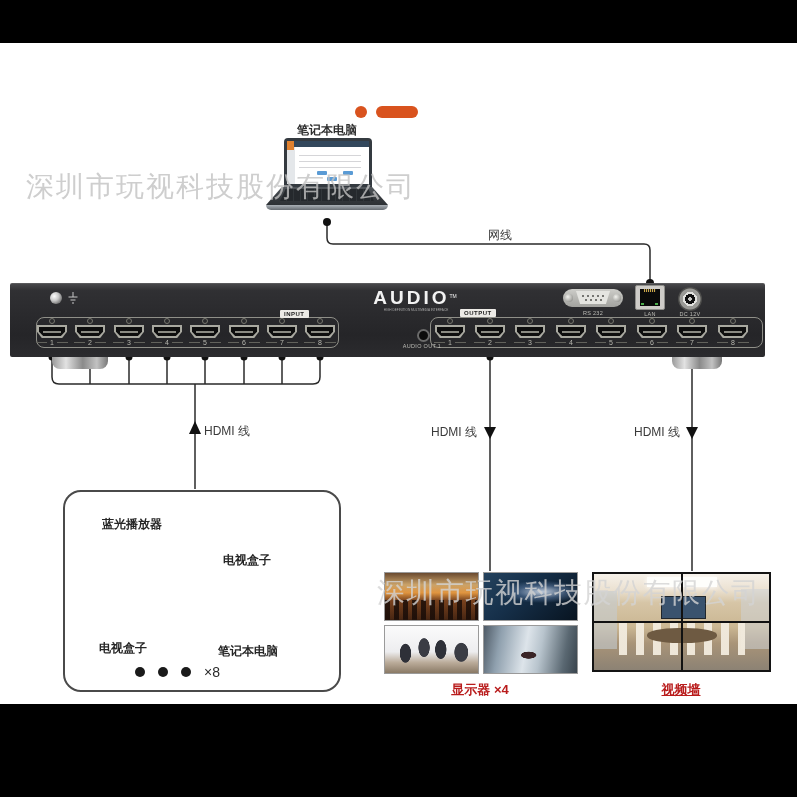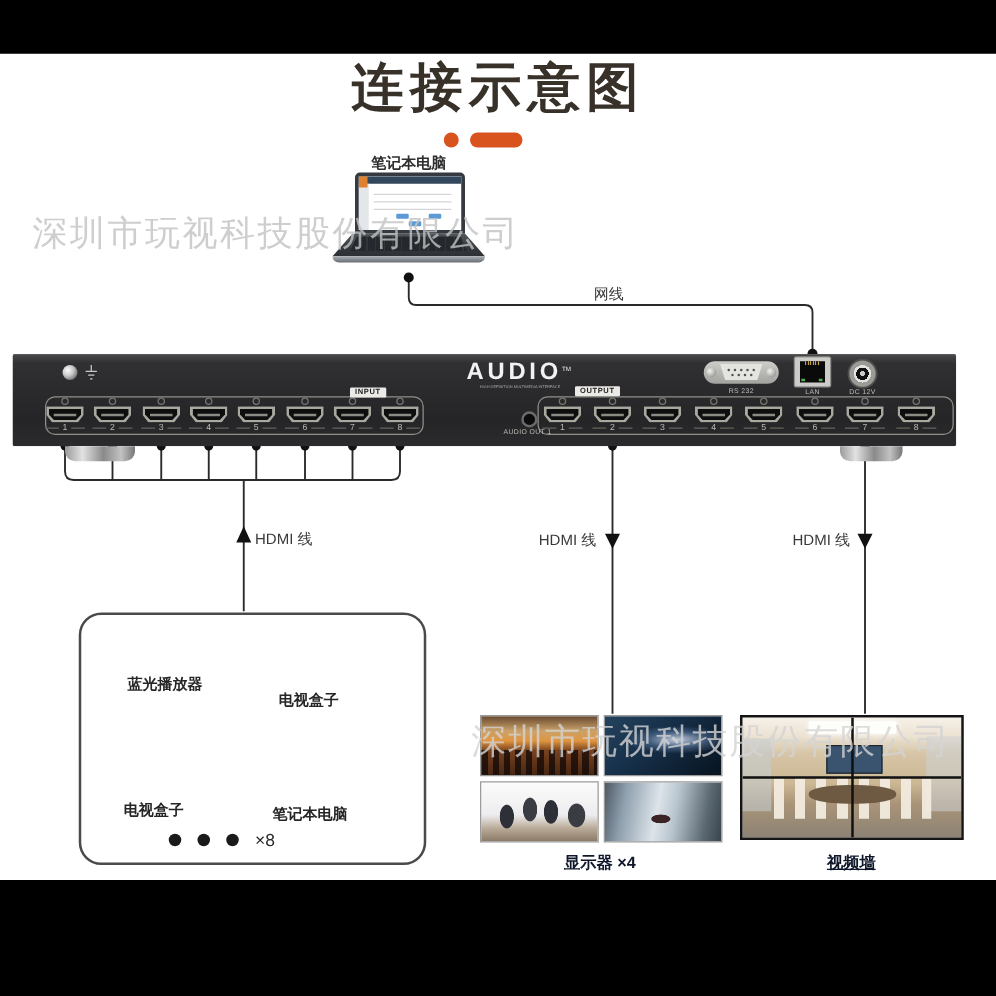--- a/index.html
+++ b/index.html
@@ -193,7 +193,6 @@
   <div class="bar bar-top"></div>
   <div class="bar bar-bottom"></div>
 
-  <div class="title">连接示意图</div>
   <div class="accent-dot" style="background:#d9531e;"></div>
   <div class="accent-dash" style="background:#d9531e;"></div>
 

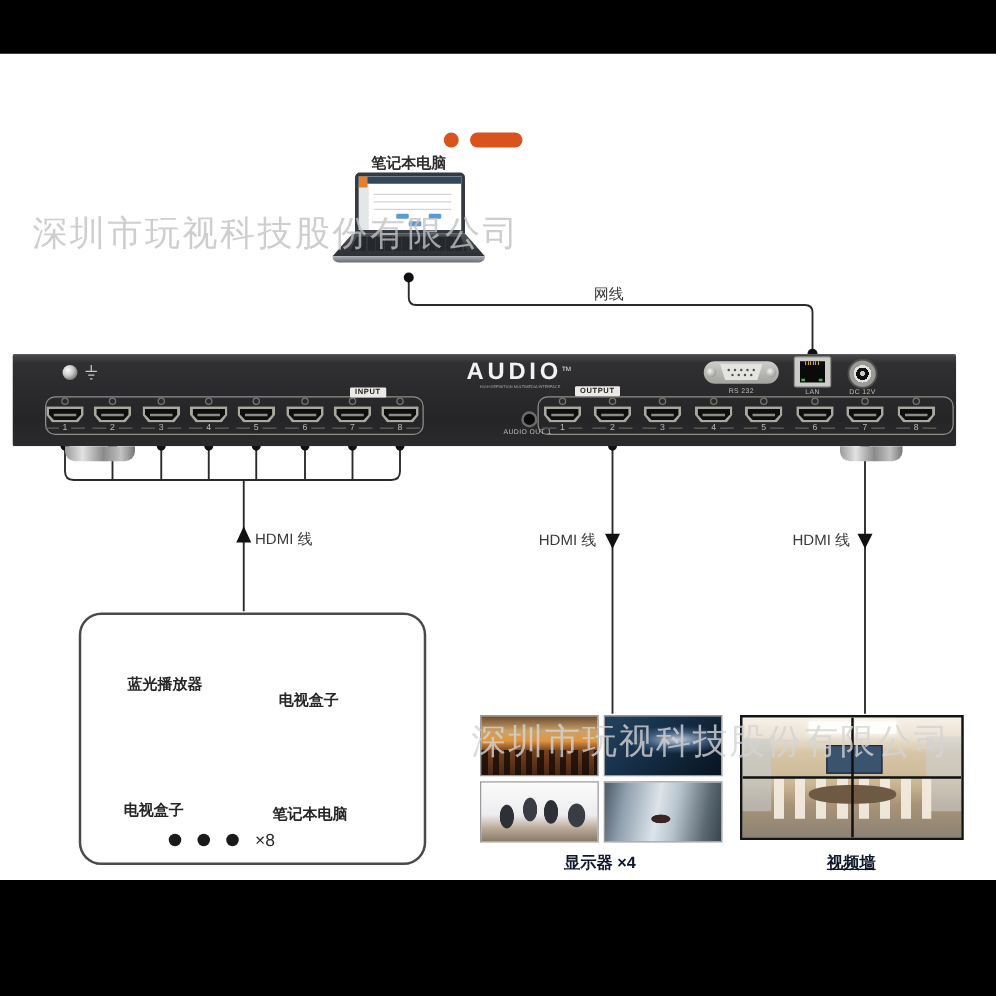--- a/index.html
+++ b/index.html
@@ -41,7 +41,7 @@
 
   
   .wire-lbl{position:absolute;font-size:12px;color:#3a3a3a;z-index:3;}
-  .lbl-net{left:447px;top:227px;width:80px;text-align:center;}
+  .lbl-net{left:460px;top:227px;width:80px;text-align:center;}
   .lbl-hdmi-in{left:204px;top:423px;}
   .lbl-hdmi-out1{left:417px;top:424px;width:60px;text-align:right;}
   .lbl-hdmi-out2{left:620px;top:424px;width:60px;text-align:right;}

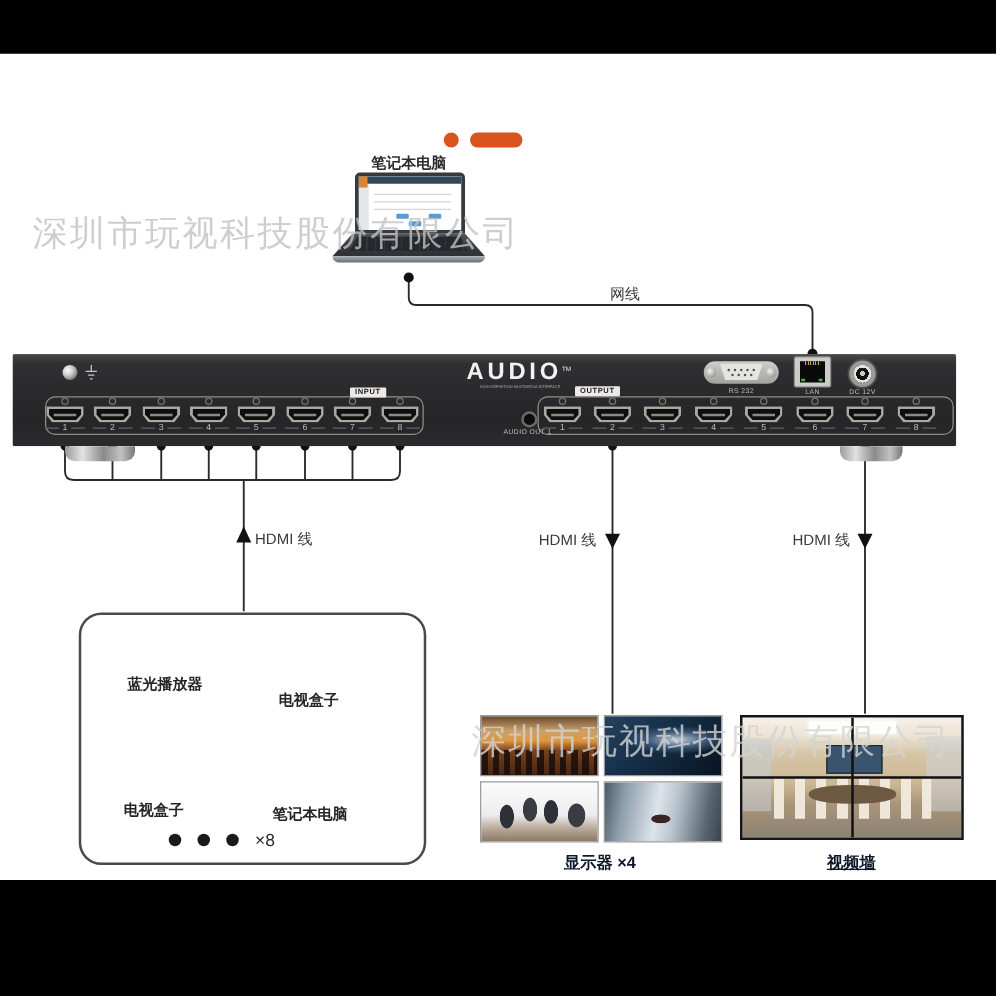--- a/index.html
+++ b/index.html
@@ -437,7 +437,7 @@
       <div class="br-disp"></div>
       <div class="br-btn"></div>
   </div>
-  <div class="dev-lbl" style="left:82px;top:539px;width:100px;text-align:center;">蓝光播放器</div>
+  <div class="dev-lbl" style="left:82px;top:516px;width:100px;text-align:center;">蓝光播放器</div>
 
   <div class="tvbox1">
     <div class="tb1-top"></div>

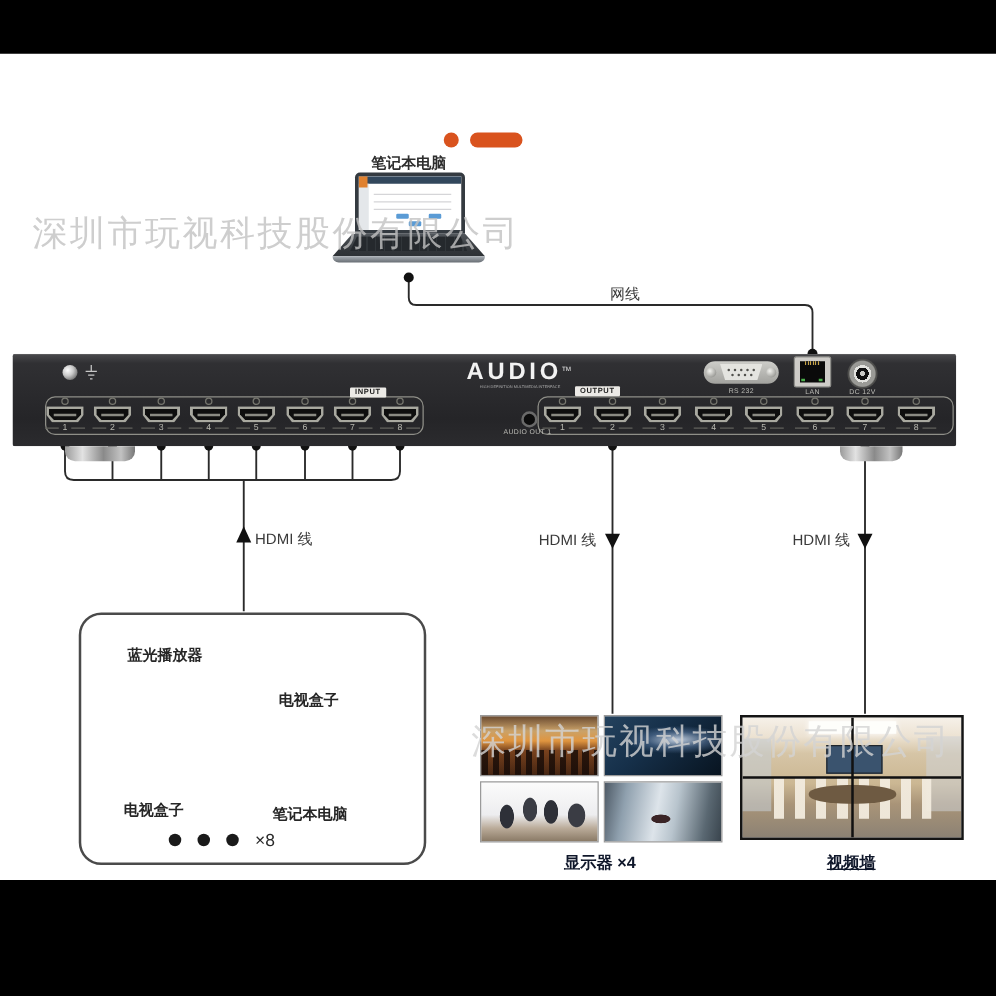--- a/index.html
+++ b/index.html
@@ -181,7 +181,7 @@
   .vw-cross-v{position:absolute;left:50%;top:0;width:2px;height:100%;background:#111;margin-left:-1px;}
   .vw-cross-h{position:absolute;left:0;top:50%;width:100%;height:2px;background:#111;margin-top:-1px;}
 
-  .lbl-displays{position:absolute;font-size:13px;color:#0f172a;font-weight:600;text-align:center;z-index:7;}
+  .lbl-displays{position:absolute;font-size:13px;color:#b91c1c;font-weight:600;text-align:center;z-index:7;}
   .lbl-monitors{left:420px;top:681px;width:120px;}
   .lbl-videowall{left:631px;top:681px;width:100px;text-decoration:underline;}
 </style>

